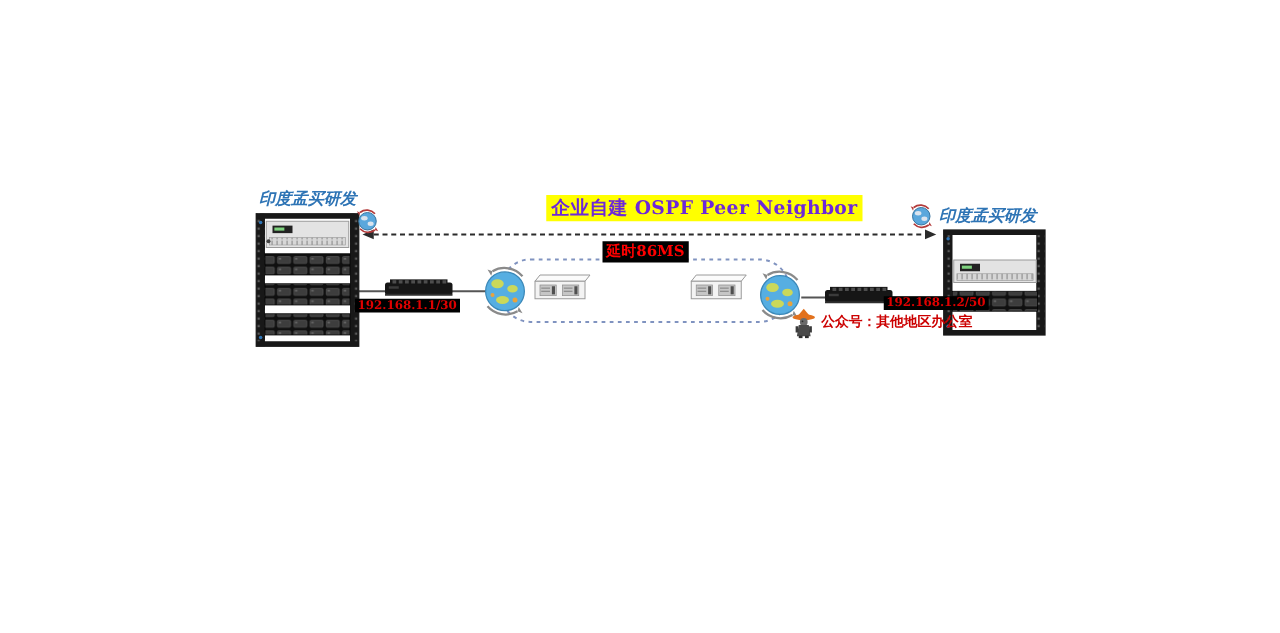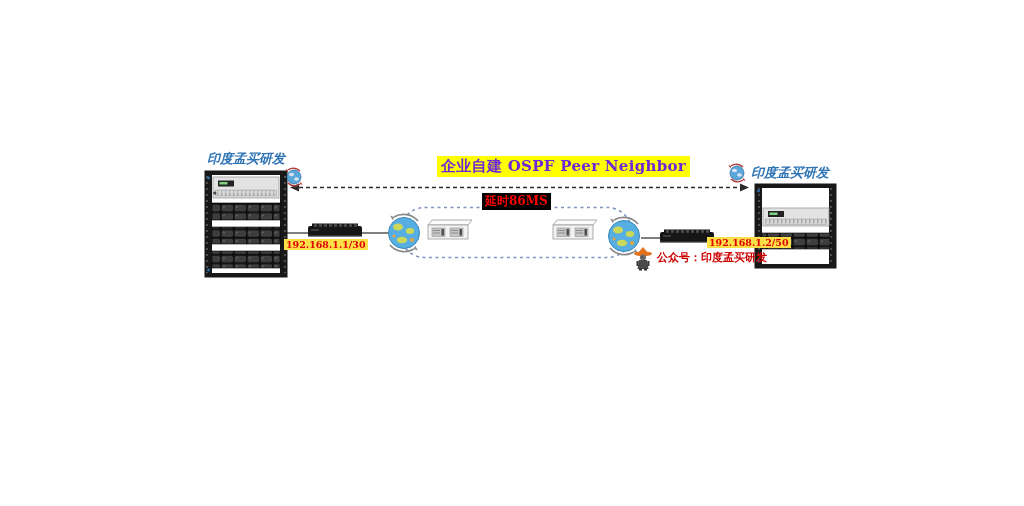--- a/index.html
+++ b/index.html
@@ -14,7 +14,7 @@
   .site{color:#2e74b5;font-weight:bold;font-style:italic;font-size:13px;text-align:center;}
   .site-left{left:200px;top:150px;width:92px;}
   .site-right{left:742px;top:164px;width:96px;}
-  .ip{font-size:9.5px;font-weight:bold;color:#e00000;background:#fde047;padding:0 2px;}
+  .ip{font-size:9.5px;font-weight:bold;color:#e00000;background:#000000;padding:0 2px;}
   .ip-left{left:284px;top:239px;}
   .ip-right{left:707px;top:237px;}
   .watermark{left:657px;top:250px;font-size:11px;font-weight:bold;color:#cc0000;}

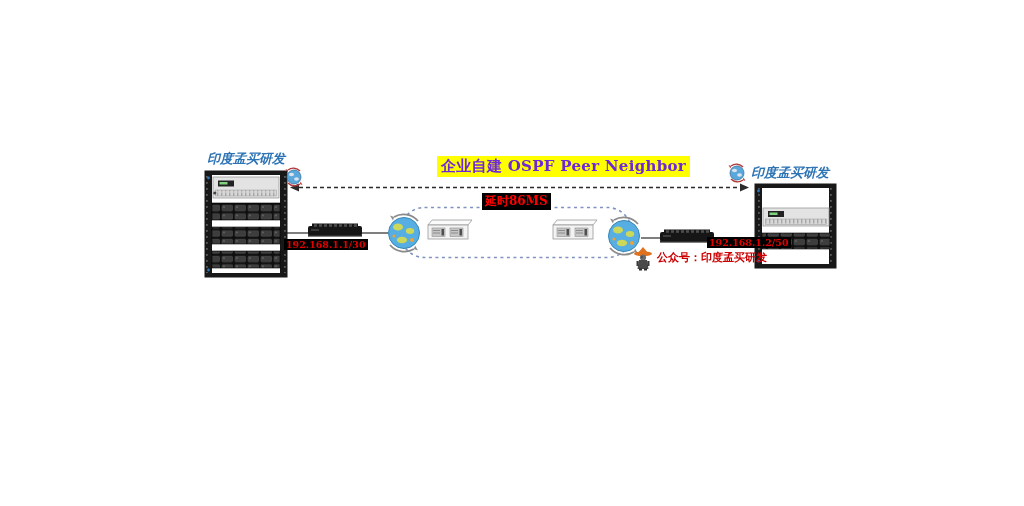--- a/index.html
+++ b/index.html
@@ -177,7 +177,7 @@
   <div class="lbl site site-right">印度孟买研发</div>
   <div class="lbl ip ip-left">192.168.1.1/30</div>
   <div class="lbl ip ip-right">192.168.1.2/50</div>
-  <div class="lbl watermark">公众号：印度孟买研发</div>
+  <div class="lbl watermark">公众号：其他地区办公室</div>
 </div>
 
 </body></html>

